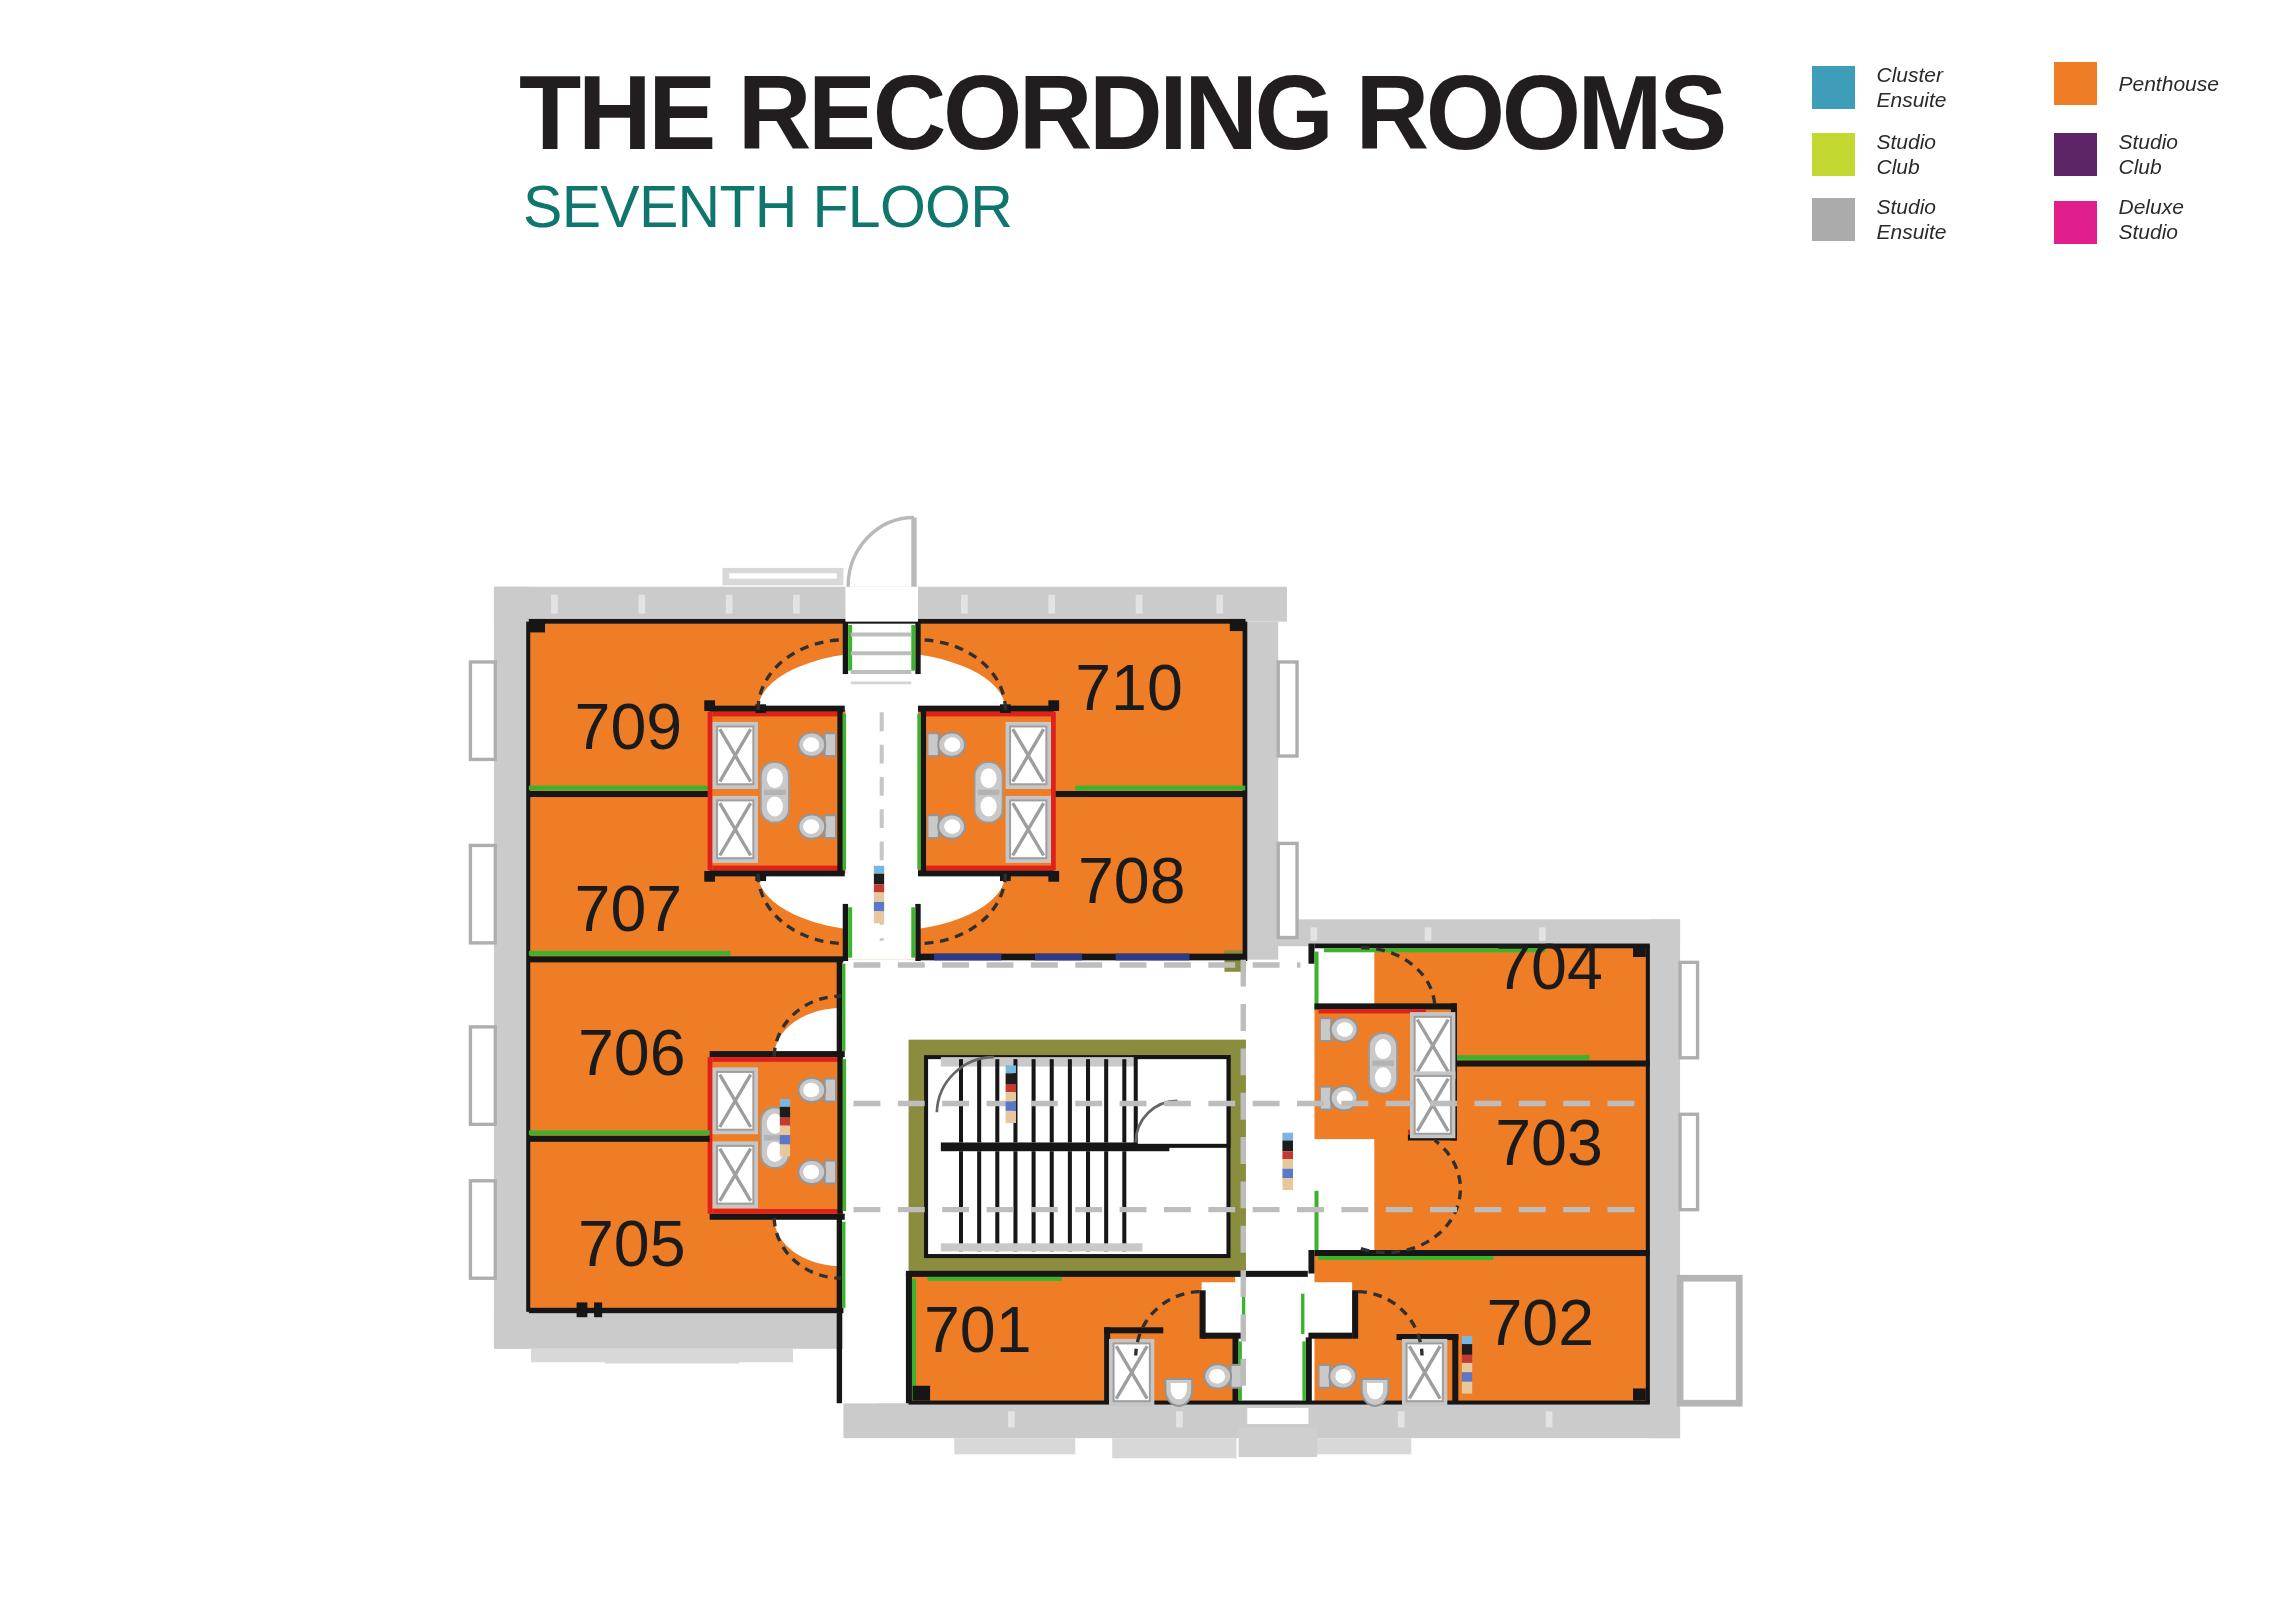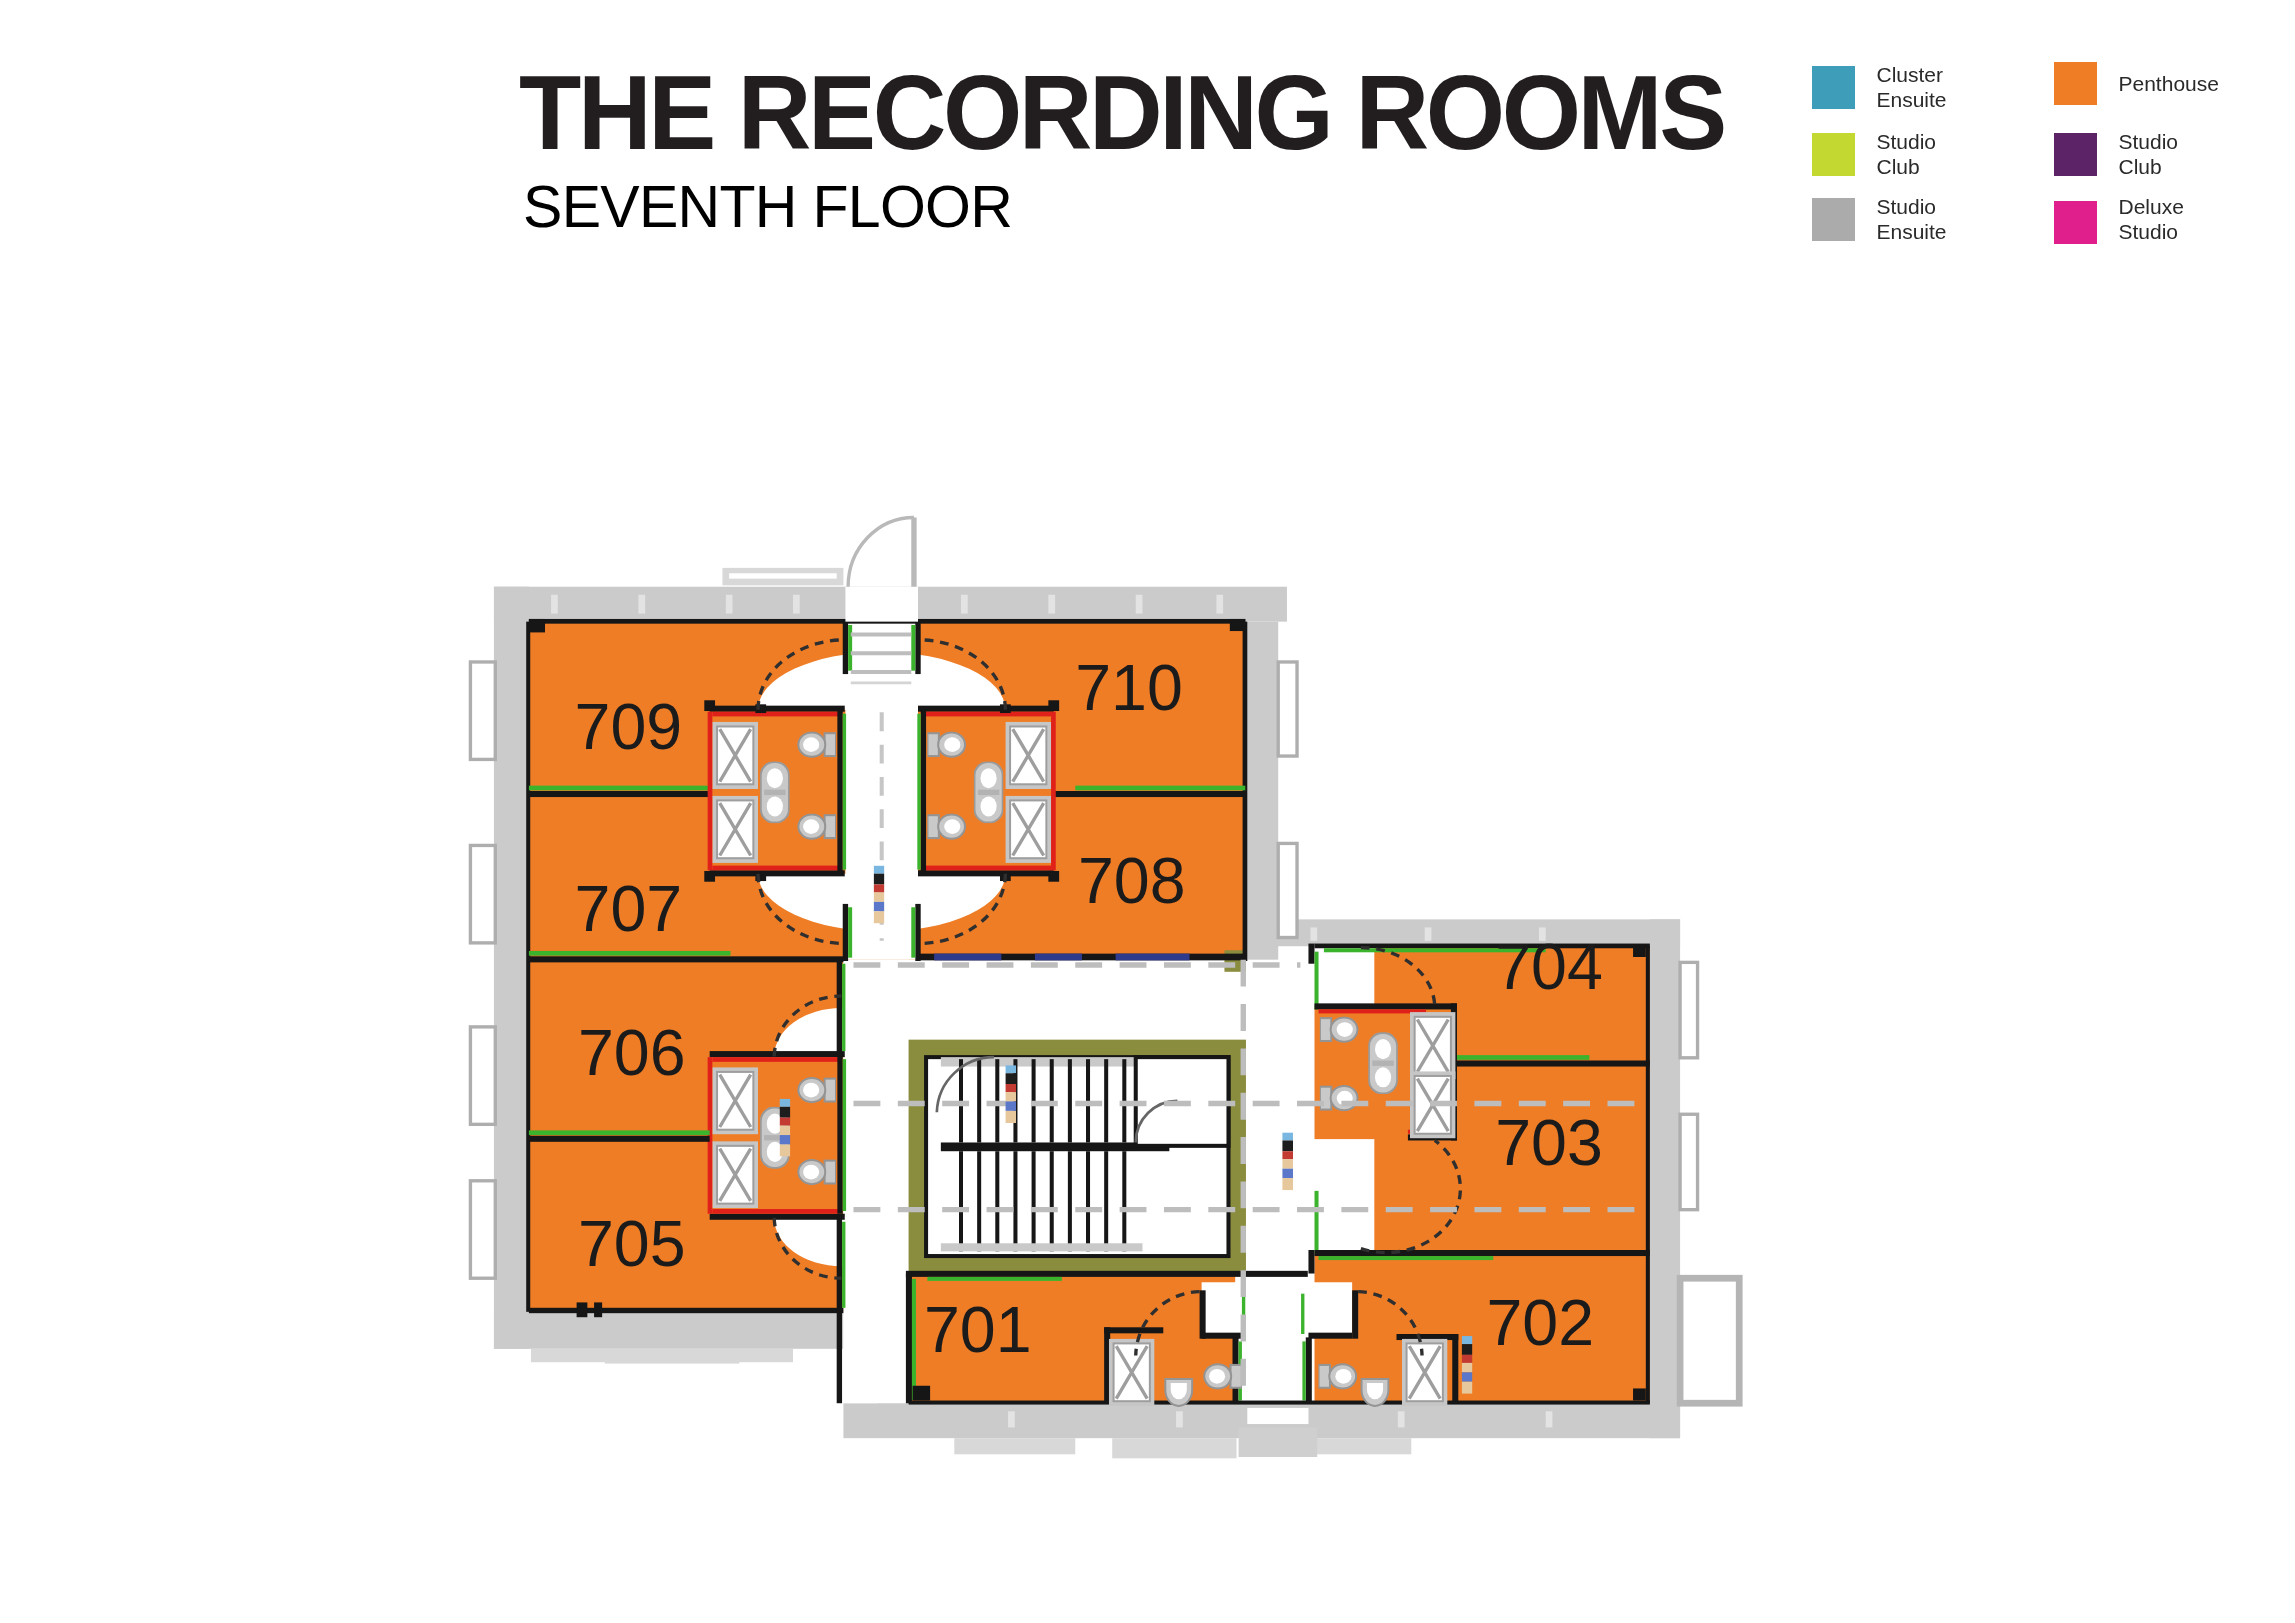--- a/index.html
+++ b/index.html
@@ -9,7 +9,7 @@
   .legend{position:absolute;left:0;top:0;}
   .legend-item{position:absolute;display:flex;align-items:center;}
   .legend-swatch{width:43px;height:43px;flex:0 0 43px;}
-  .legend-label{margin-left:21.5px;font-size:21px;line-height:25px;color:#2a2a2a;}
+  .legend-label{margin-left:21.5px;font-size:21px;line-height:25px;color:#2a2a2a;font-style:italic;}
   
   .li-0{left:1812px;top:62px;}  .li-1{left:1812px;top:129px;} .li-2{left:1812px;top:194px;}
   .li-3{left:2054px;top:62px;text-align:center;}  .li-4{left:2054px;top:129px;} .li-5{left:2054px;top:194px;align-items:flex-end;}

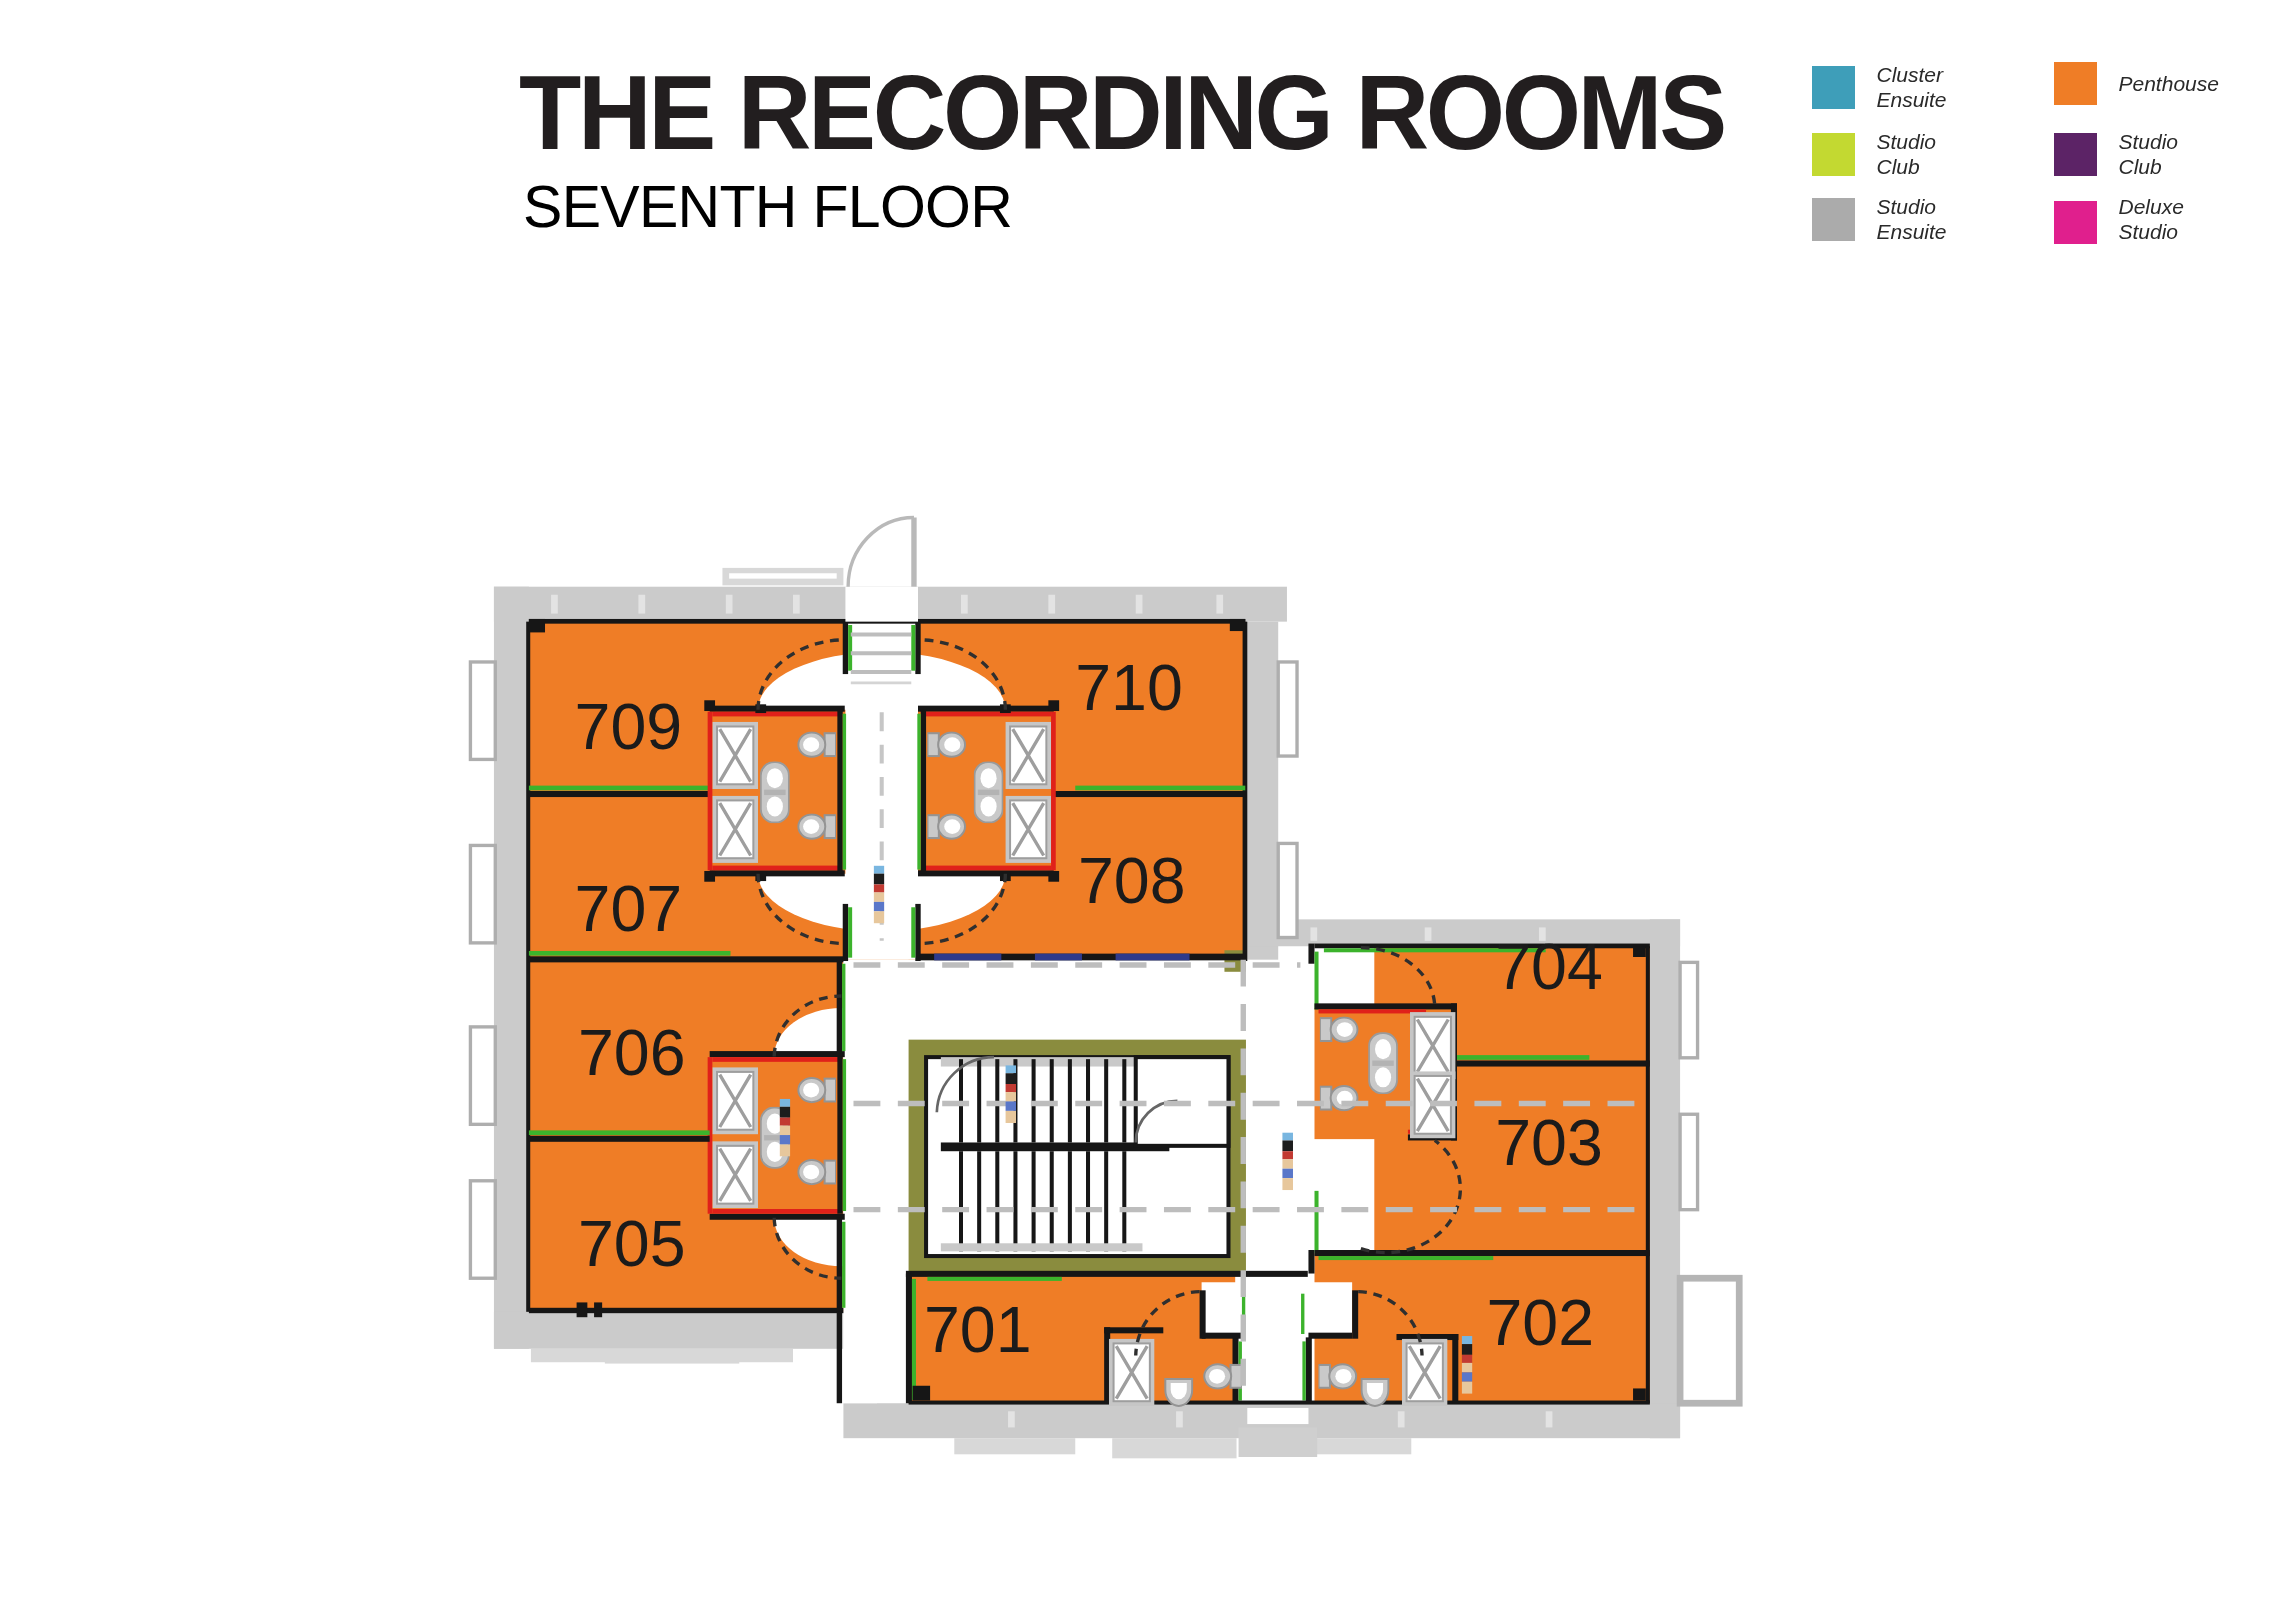--- a/index.html
+++ b/index.html
@@ -5,7 +5,7 @@
   html,body{margin:0;padding:0;background:#ffffff;}
   body{width:2295px;height:1623px;position:relative;font-family:"Liberation Sans",sans-serif;overflow:hidden;}
   .page-title{position:absolute;left:519px;top:52px;font-size:102px;font-weight:700;letter-spacing:-3.4px;color:#221e1f;white-space:nowrap;transform:scaleY(1.04);transform-origin:left top;}
-  .page-subtitle{position:absolute;left:523px;top:173px;font-size:59px;font-weight:400;letter-spacing:-0.7px;color:#000000;white-space:nowrap;text-align:right;}
+  .page-subtitle{position:absolute;left:523px;top:173px;font-size:59px;font-weight:400;letter-spacing:-0.7px;color:#0f766e;white-space:nowrap;text-align:right;}
   .legend{position:absolute;left:0;top:0;}
   .legend-item{position:absolute;display:flex;align-items:center;}
   .legend-swatch{width:43px;height:43px;flex:0 0 43px;}

